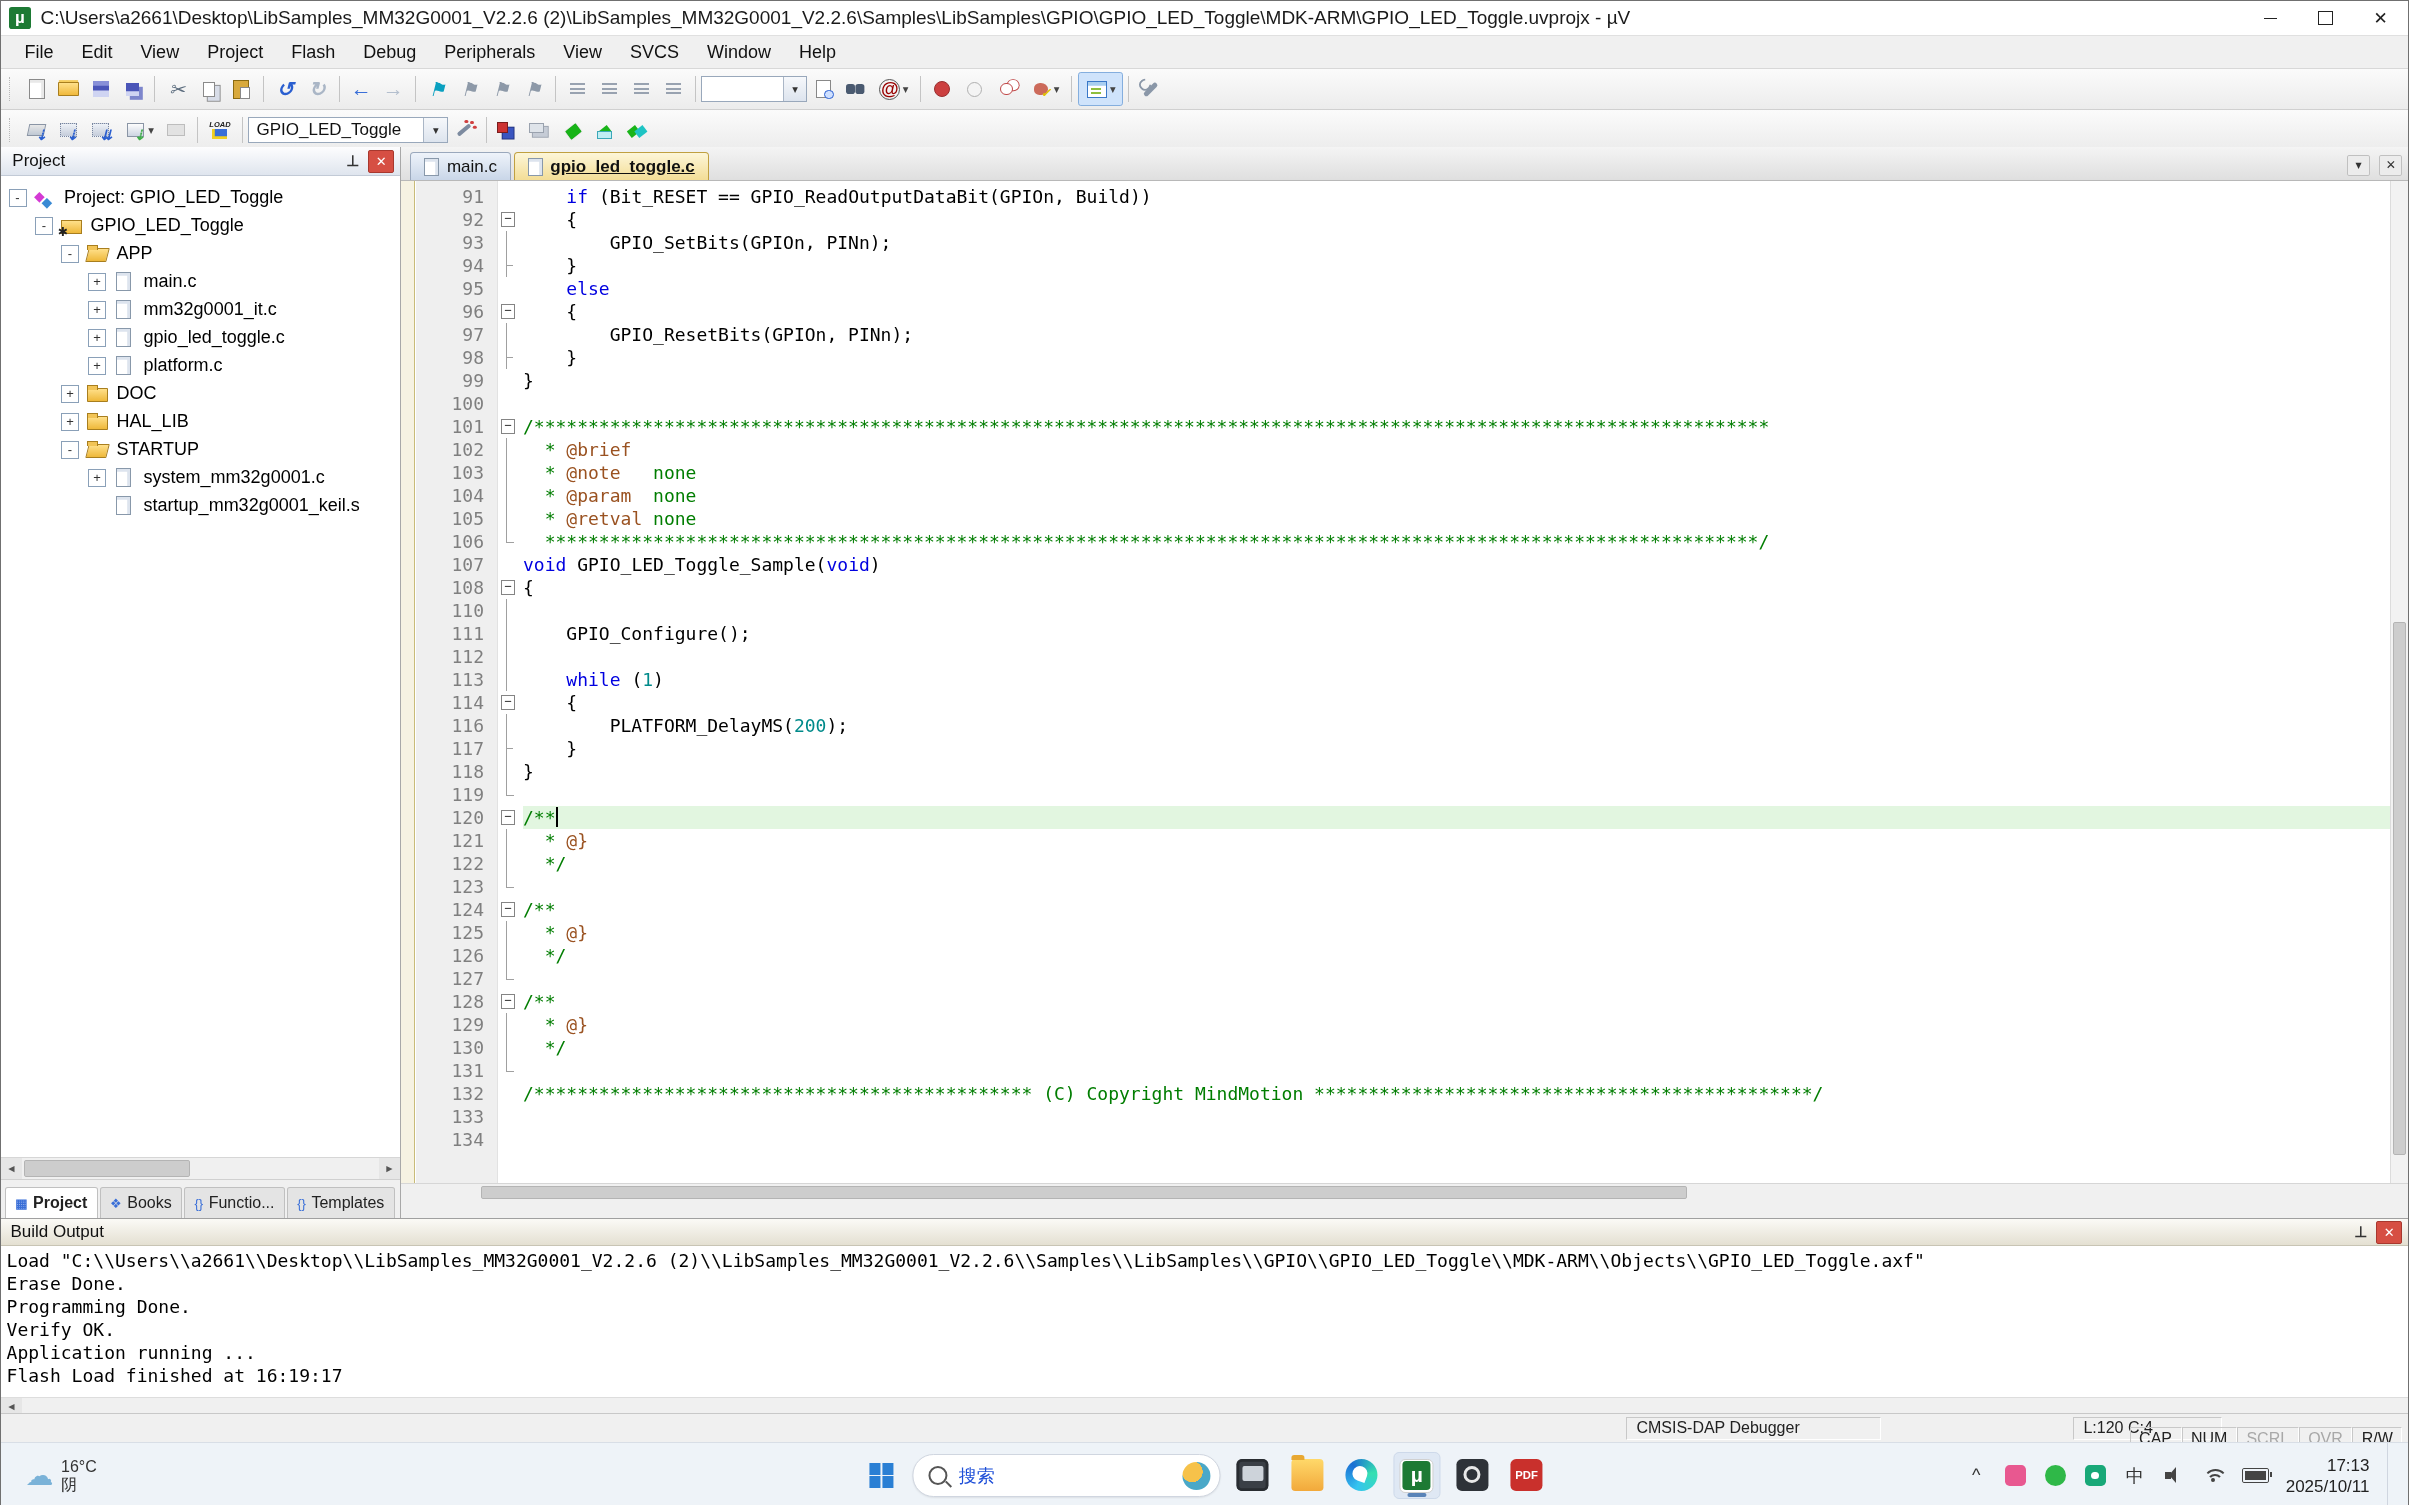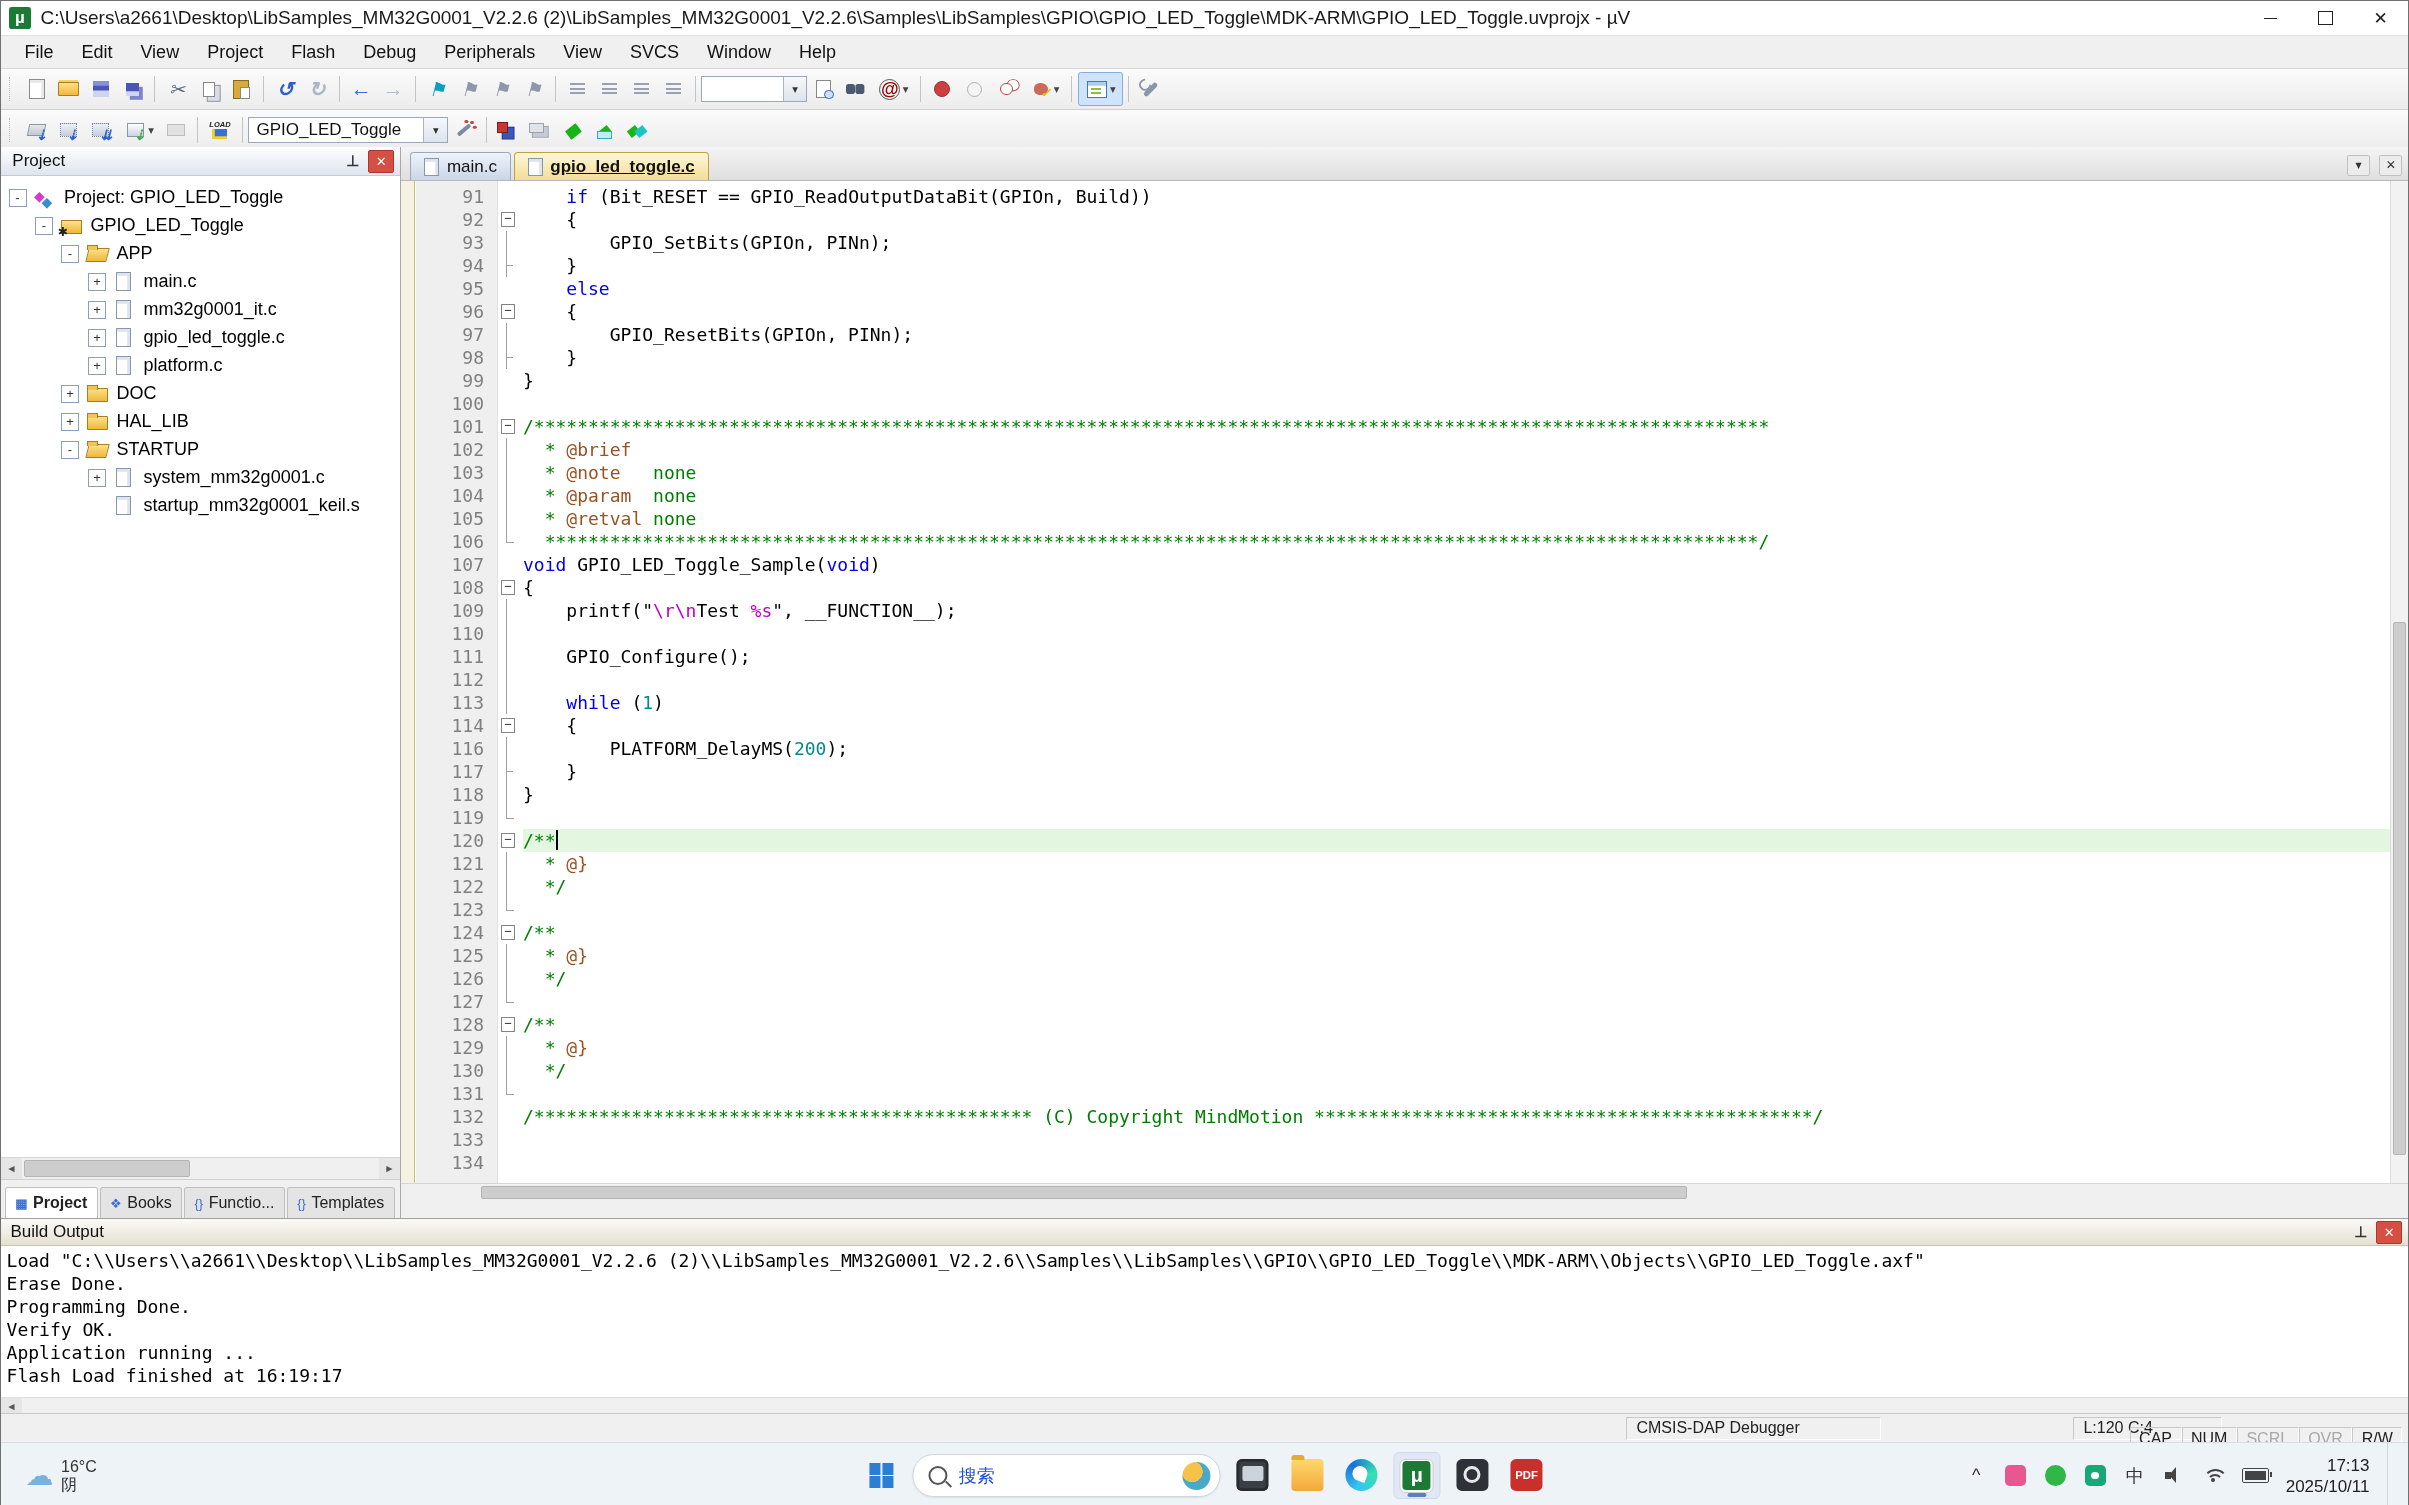--- a/index.html
+++ b/index.html
@@ -621,11 +621,6 @@
               <span class="codetxt"><span class="tk-pl">{</span></span>
             </div>
             <div class="cl">
-              <span class="num">109</span>
-              <span class="fold f-bar"></span>
-              <span class="codetxt"><span class="tk-pl">    printf("</span><span class="tk-esc">\r\n</span><span class="tk-pl">Test </span><span class="tk-esc">%s</span><span class="tk-pl">", __FUNCTION__);</span></span>
-            </div>
-            <div class="cl">
               <span class="num">110</span>
               <span class="fold f-bar"></span>
               <span class="codetxt"></span>

